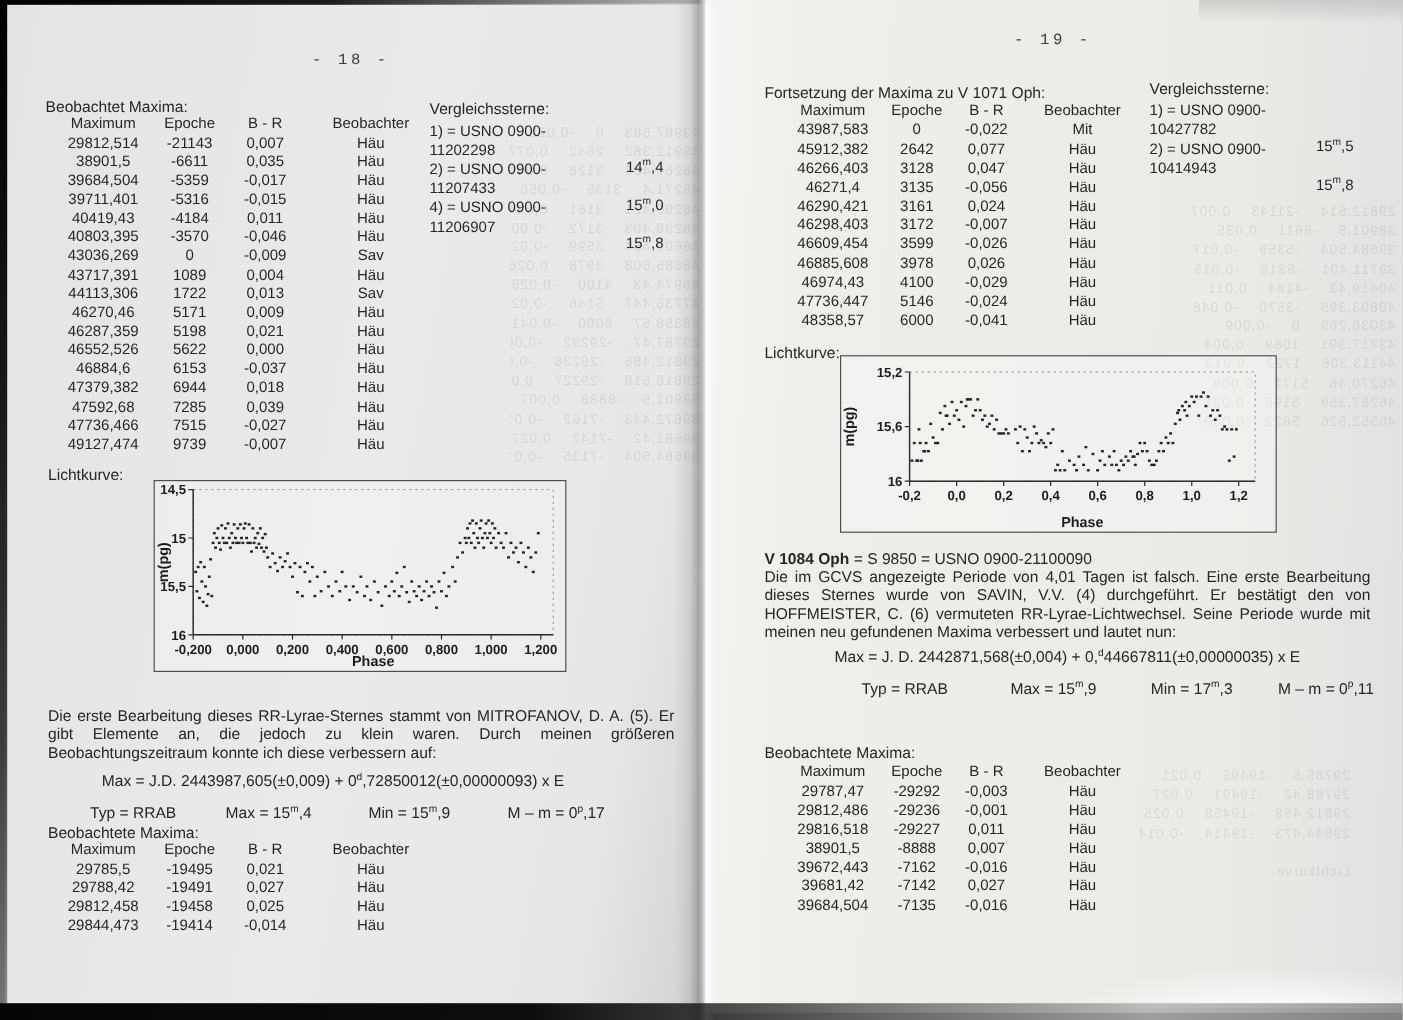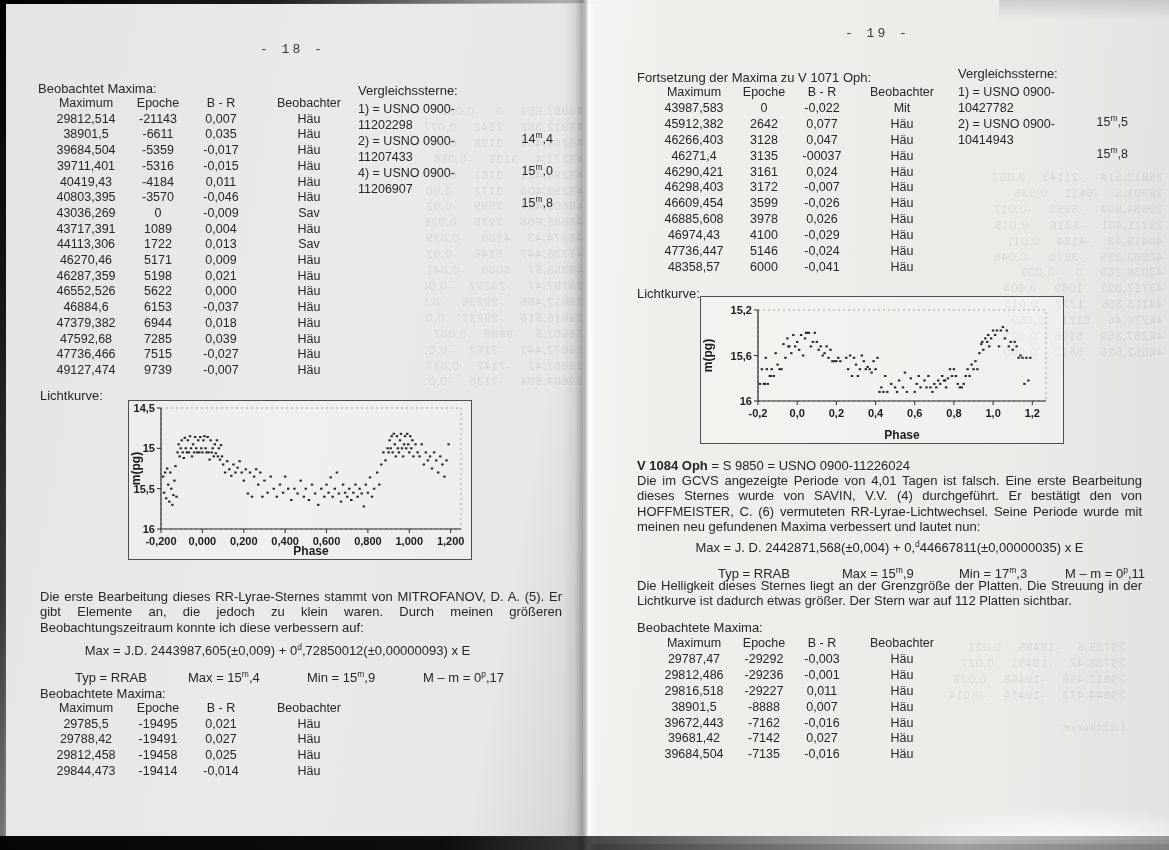--- a/index.html
+++ b/index.html
@@ -517,7 +517,7 @@
           <div class="trow">
             <span>46271,4</span>
             <span>3135</span>
-            <span>-00037</span>
+            <span>-0,056</span>
             <span>Häu</span>
           </div>
           <div class="trow">

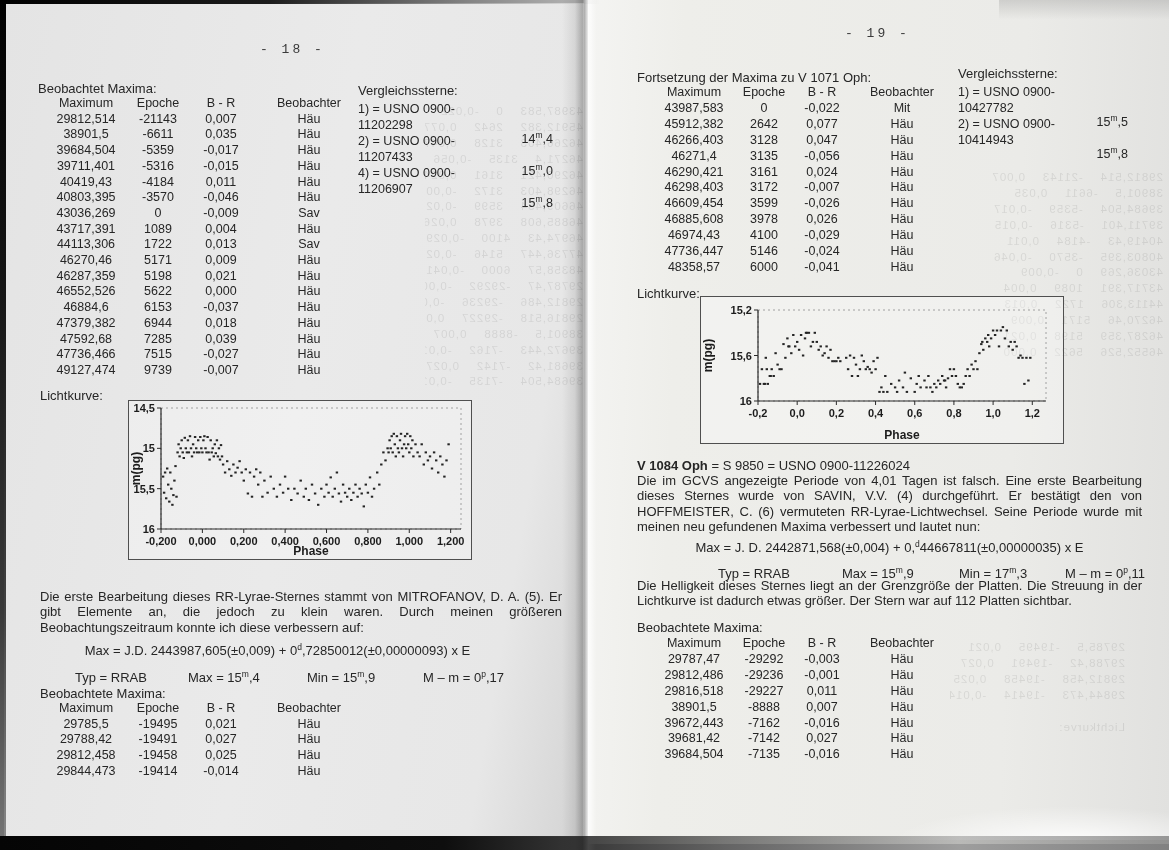--- a/index.html
+++ b/index.html
@@ -748,7 +748,7 @@
           <text transform="translate(11 58.5) rotate(-90)" text-anchor="middle" class="axlabel">m(pg)</text>
         </svg></div>
 
-    <div class="abs heading" style="left:637px;top:458px;"><b>V 1084 Oph</b><span> = S 9850 = USNO 0900-11226024</span></div>
+    <div class="abs heading" style="left:637px;top:458px;"><b>V 1084 Oph</b><span> = S 9850 = USNO 0900-21100090</span></div>
 
     <div class="abs para" style="left:637px;top:473px;width:505px;">Die im GCVS angezeigte Periode von 4,01 Tagen ist falsch. Eine erste Bearbeitung dieses Sternes wurde von SAVIN, V.V. (4) durchgeführt. Er bestätigt den von HOFFMEISTER, C. (6) vermuteten RR-Lyrae-Lichtwechsel. Seine Periode wurde mit meinen neu gefundenen Maxima verbessert und lautet nun:</div>
 

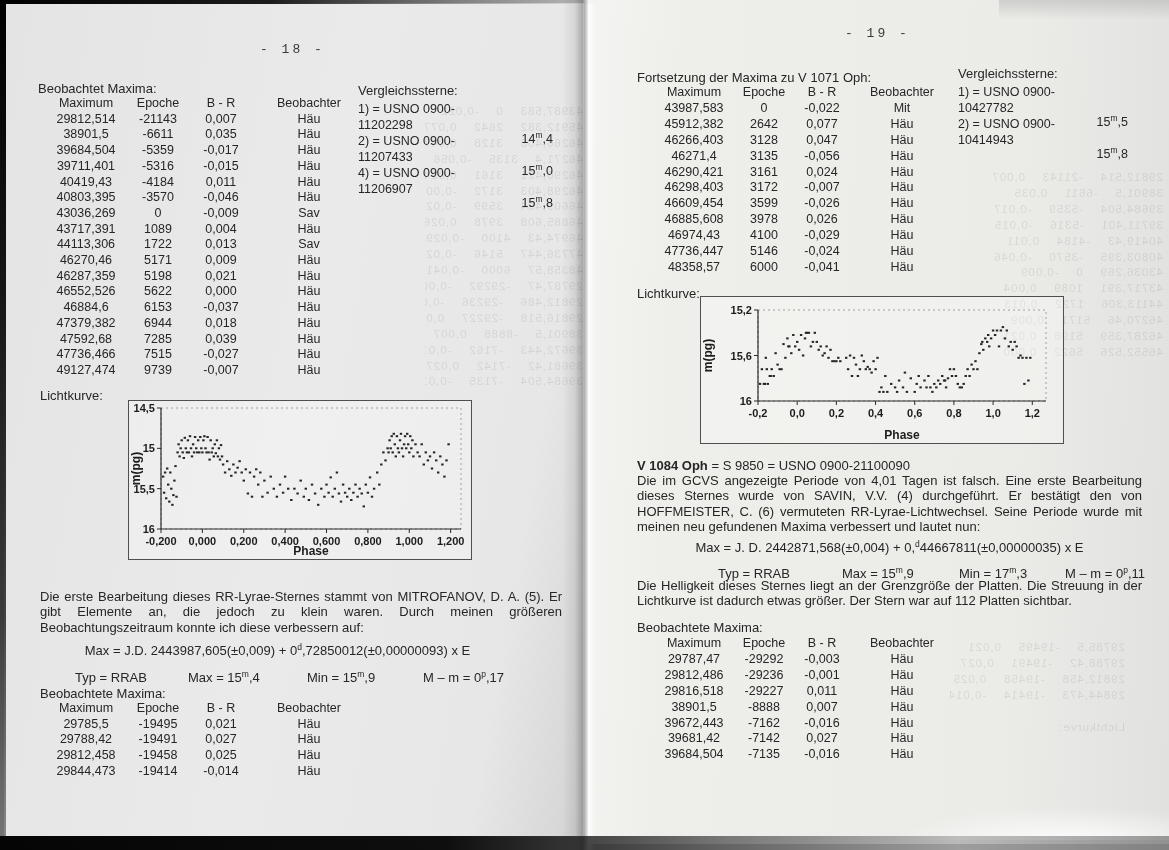--- a/index.html
+++ b/index.html
@@ -761,7 +761,6 @@
       <span><span>M – m = 0</span><sup>p</sup><span>,11</span></span>
     </div>
 
-    <div class="abs para" style="left:637px;top:578px;width:505px;">Die Helligkeit dieses Sternes liegt an der Grenzgröße der Platten. Die Streuung in der Lichtkurve ist dadurch etwas größer. Der Stern war auf 112 Platten sichtbar.</div>
 
     <div class="abs sect-title" style="left:637px;top:620px;">Beobachtete Maxima:</div>
 

